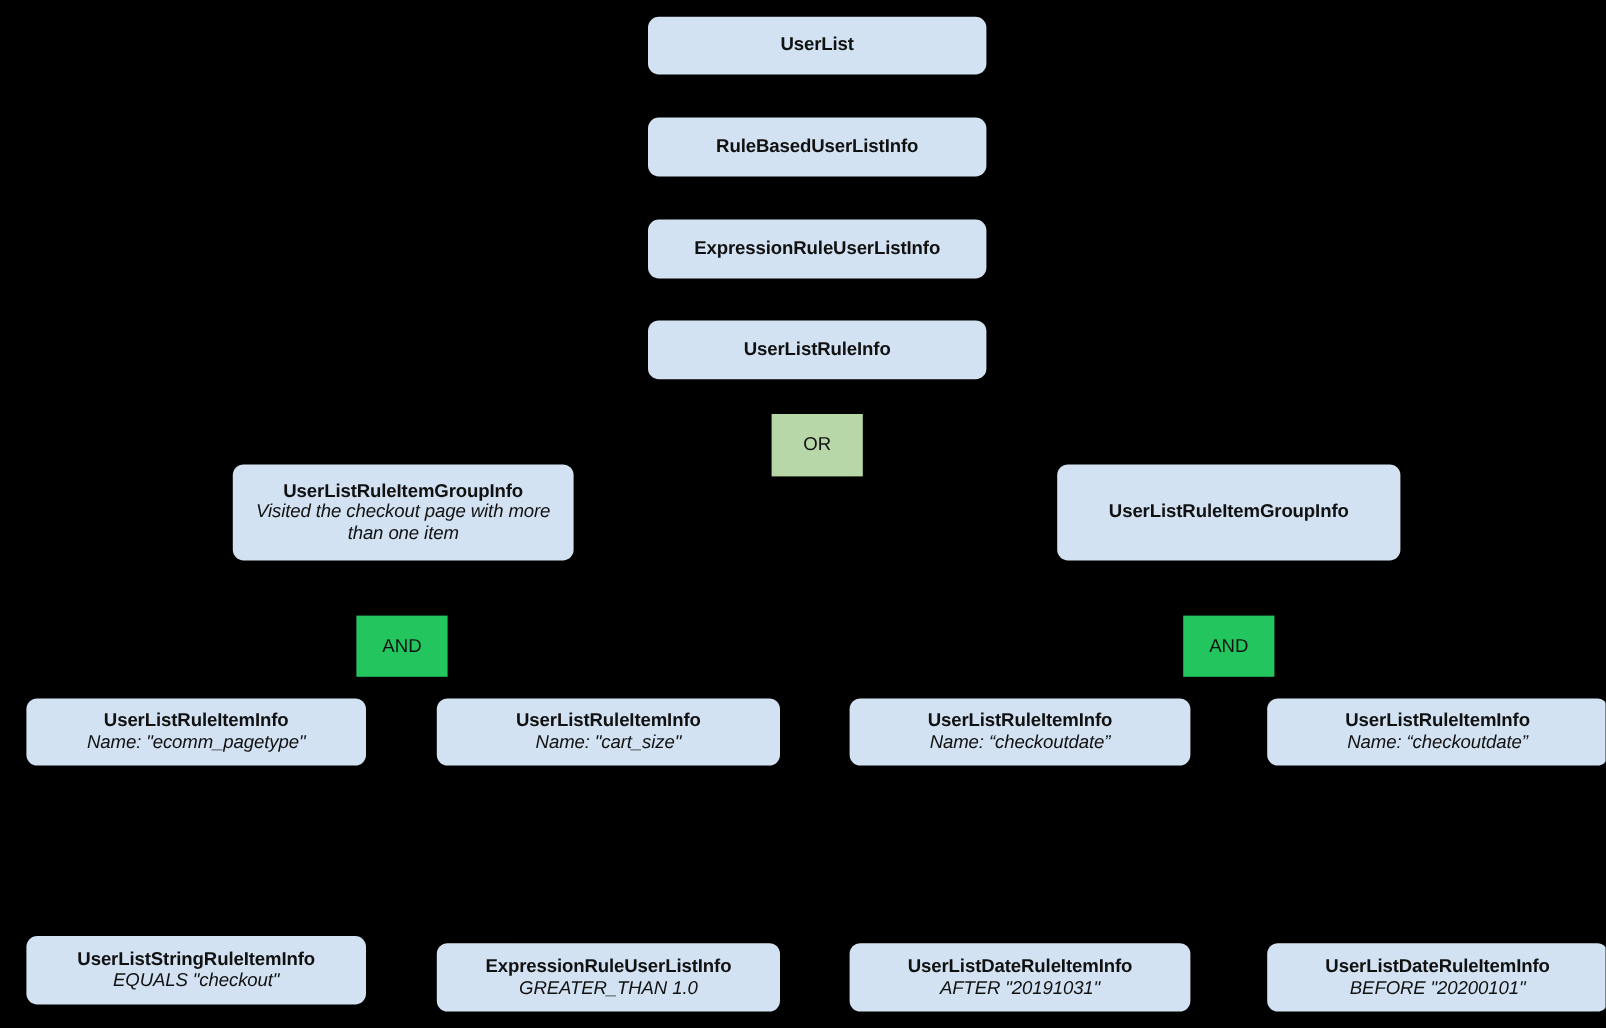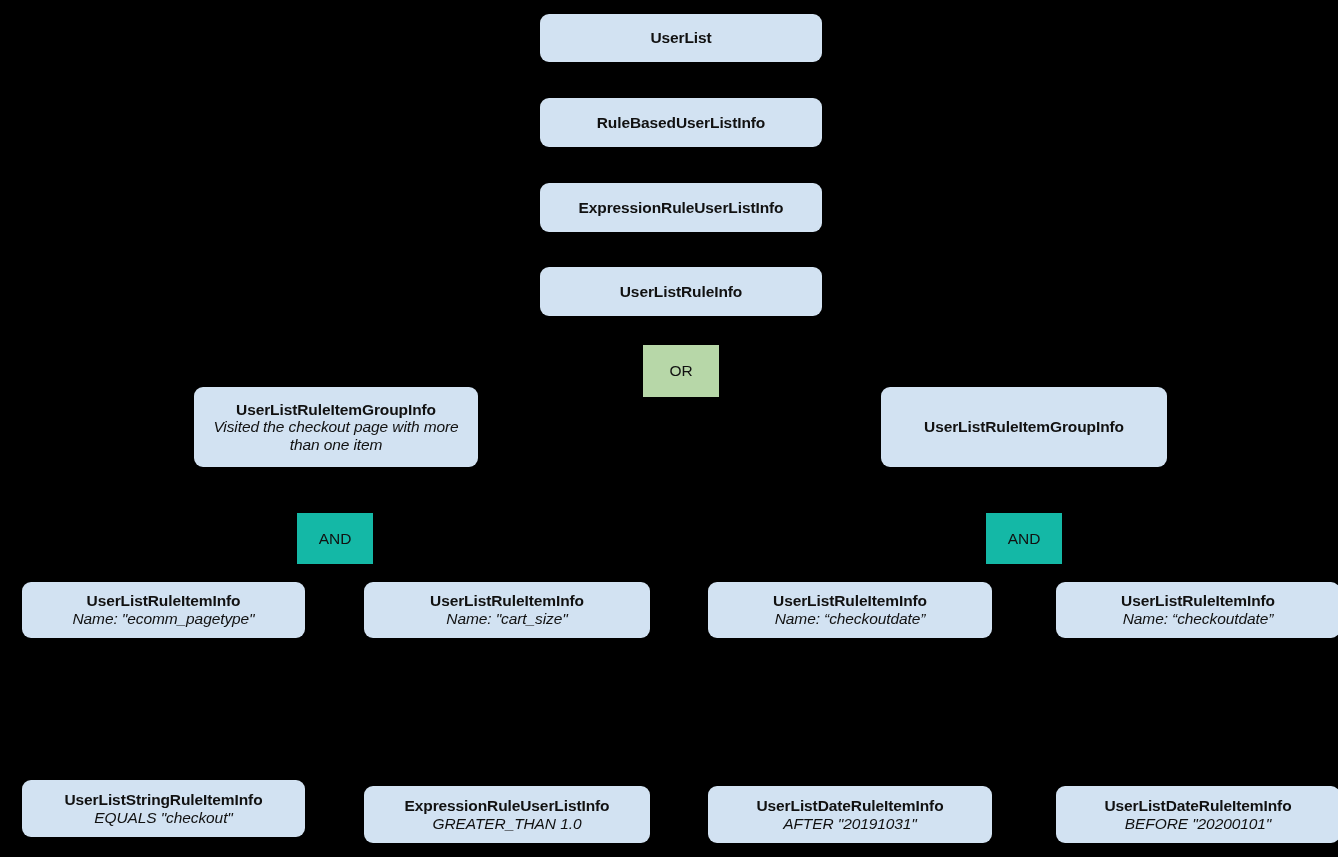--- a/index.html
+++ b/index.html
@@ -37,7 +37,7 @@
     padding: 0;
   }
   .node.op-or  { background: #b7d7a8; }
-  .node.op-and { background: #14b8a6; }
+  .node.op-and { background: #22c55e; }
 
   .n-title {
     font-weight: bold;

